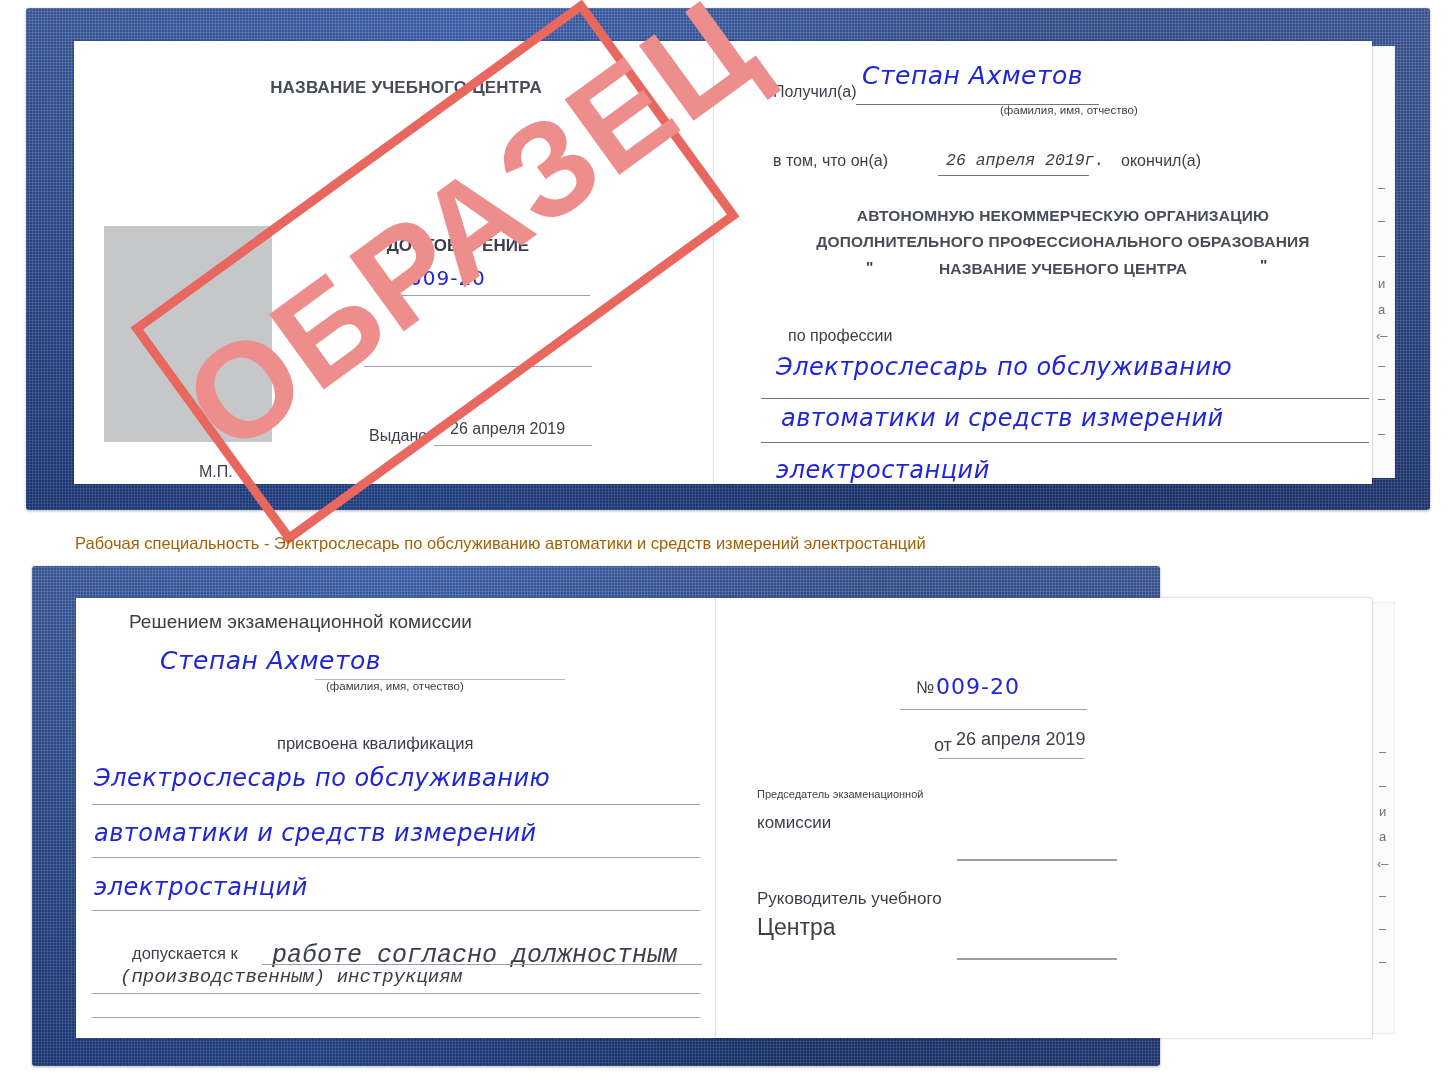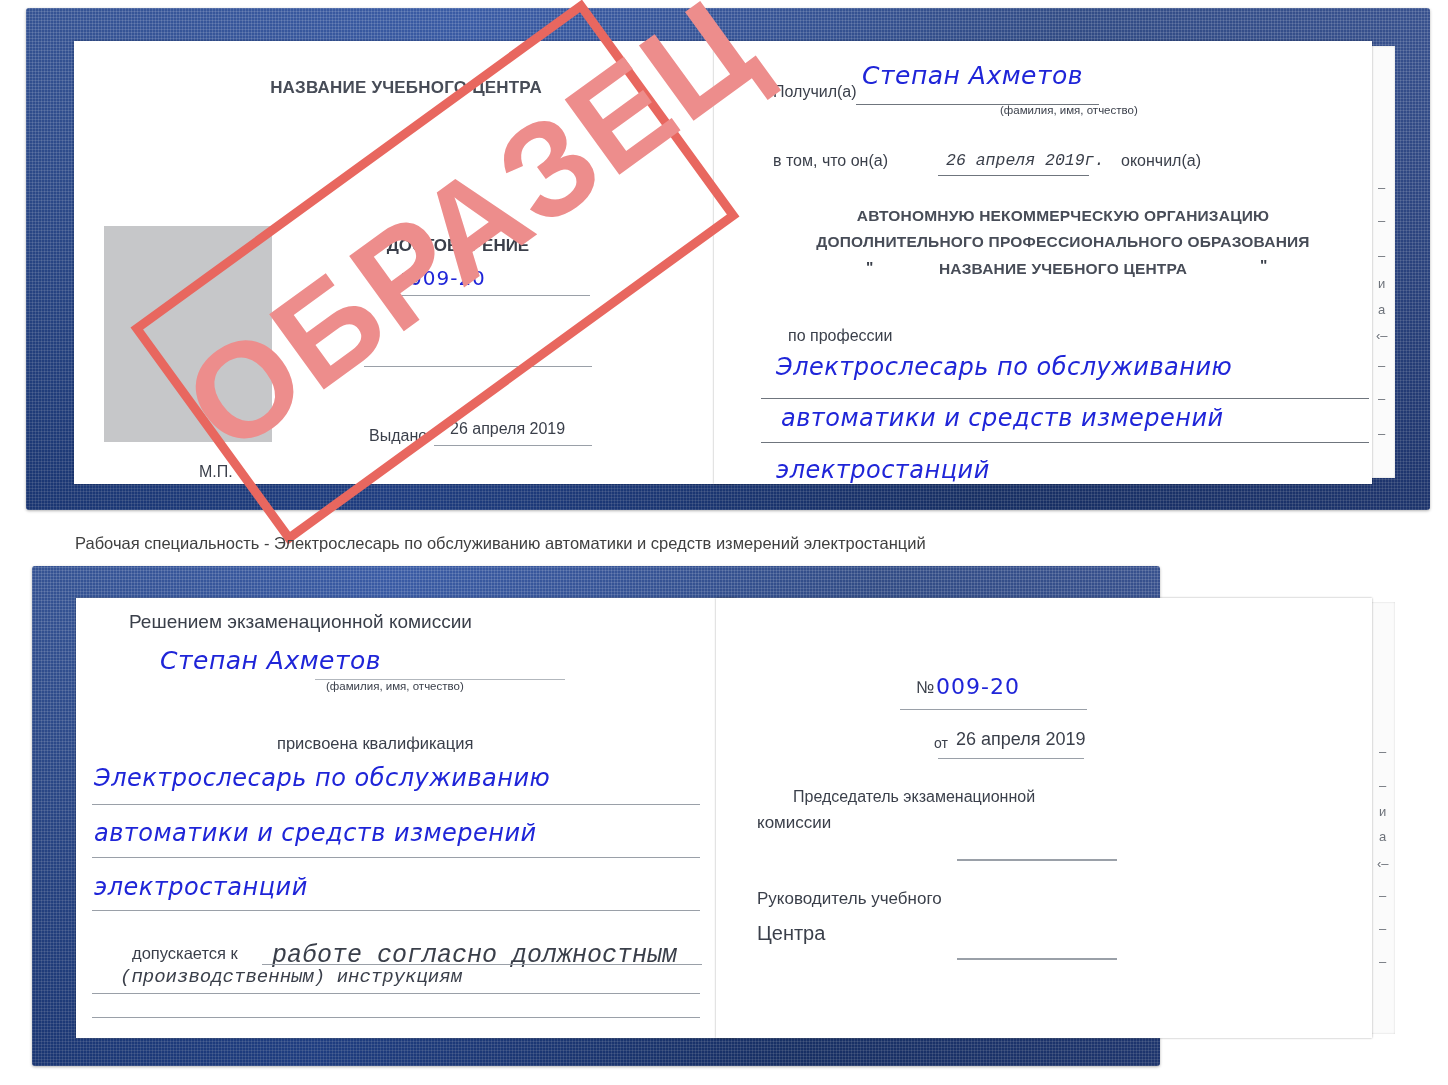--- a/index.html
+++ b/index.html
@@ -140,7 +140,7 @@
 
   .caption{
     position:absolute;
-    color:#404040;
+    color:#a16207;
     font-size:16.5px;
     line-height:1.45;
     width:1040px;

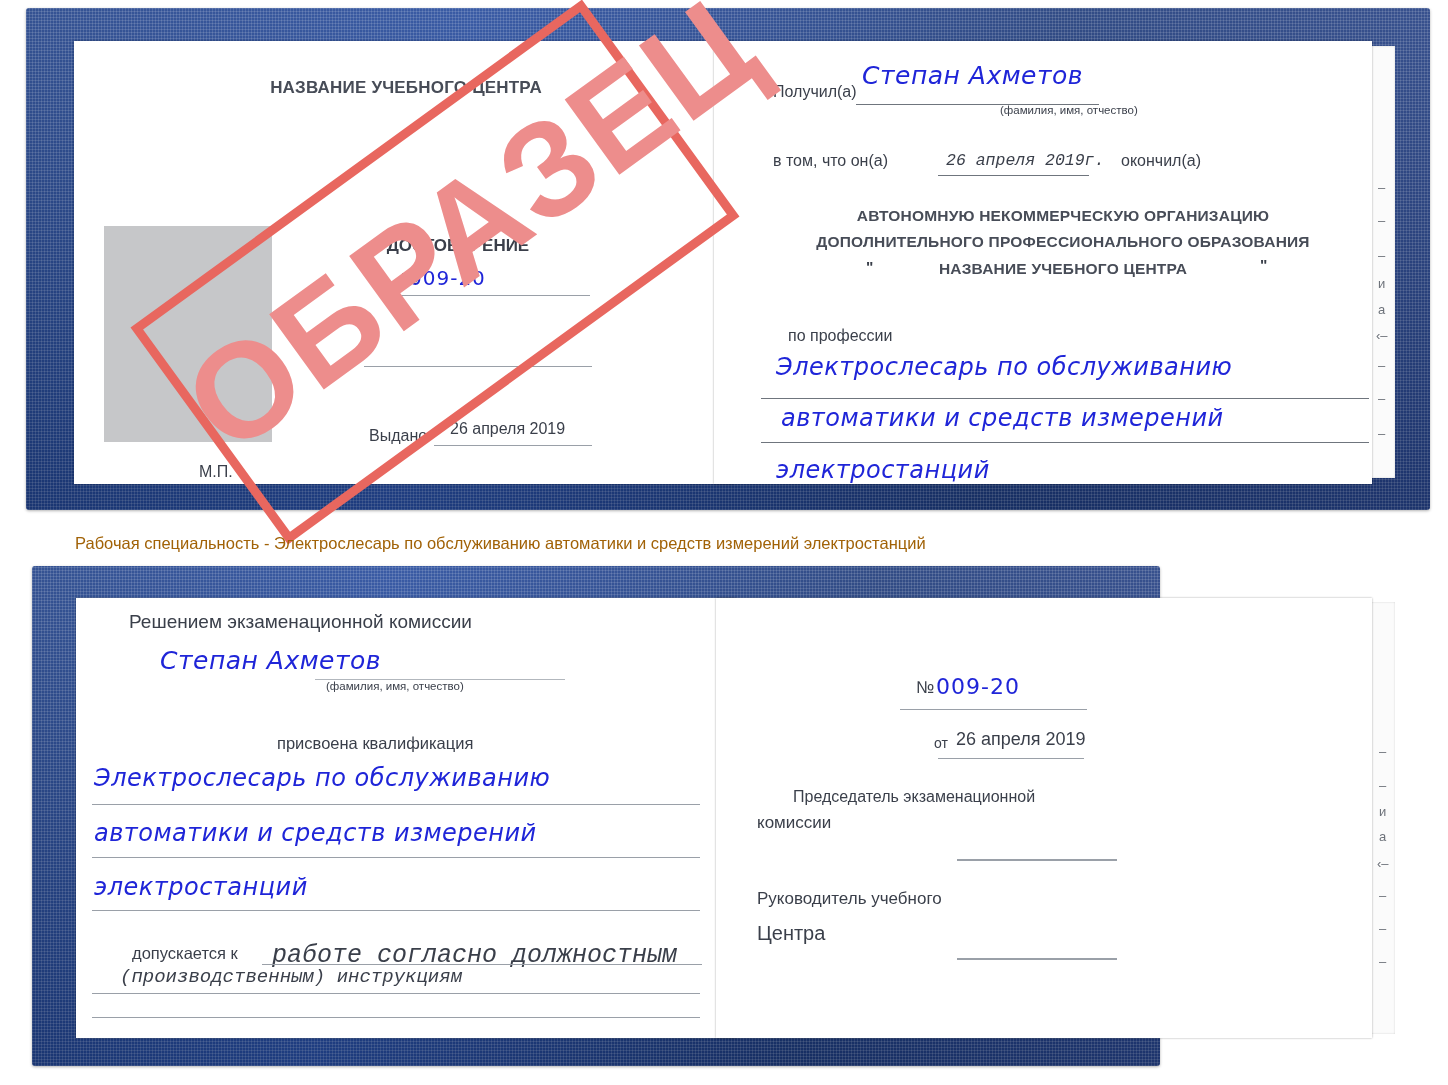--- a/index.html
+++ b/index.html
@@ -258,7 +258,7 @@
   <div class="hand nom" style="left:904px;top:108px;font-size:22px;">009-20</div>
   <div class="ruled" style="left:868px;top:143px;width:187px;"></div>
 
-  <div class="t" style="left:890px;top:169px;font-size:14px;">от</div>
+  <div class="t" style="left:890px;top:169px;font-size:18px;">от</div>
   <div class="t" style="left:912px;top:163px;font-size:18px;">26 апреля 2019</div>
   <div class="ruled" style="left:906px;top:192px;width:146px;"></div>
 

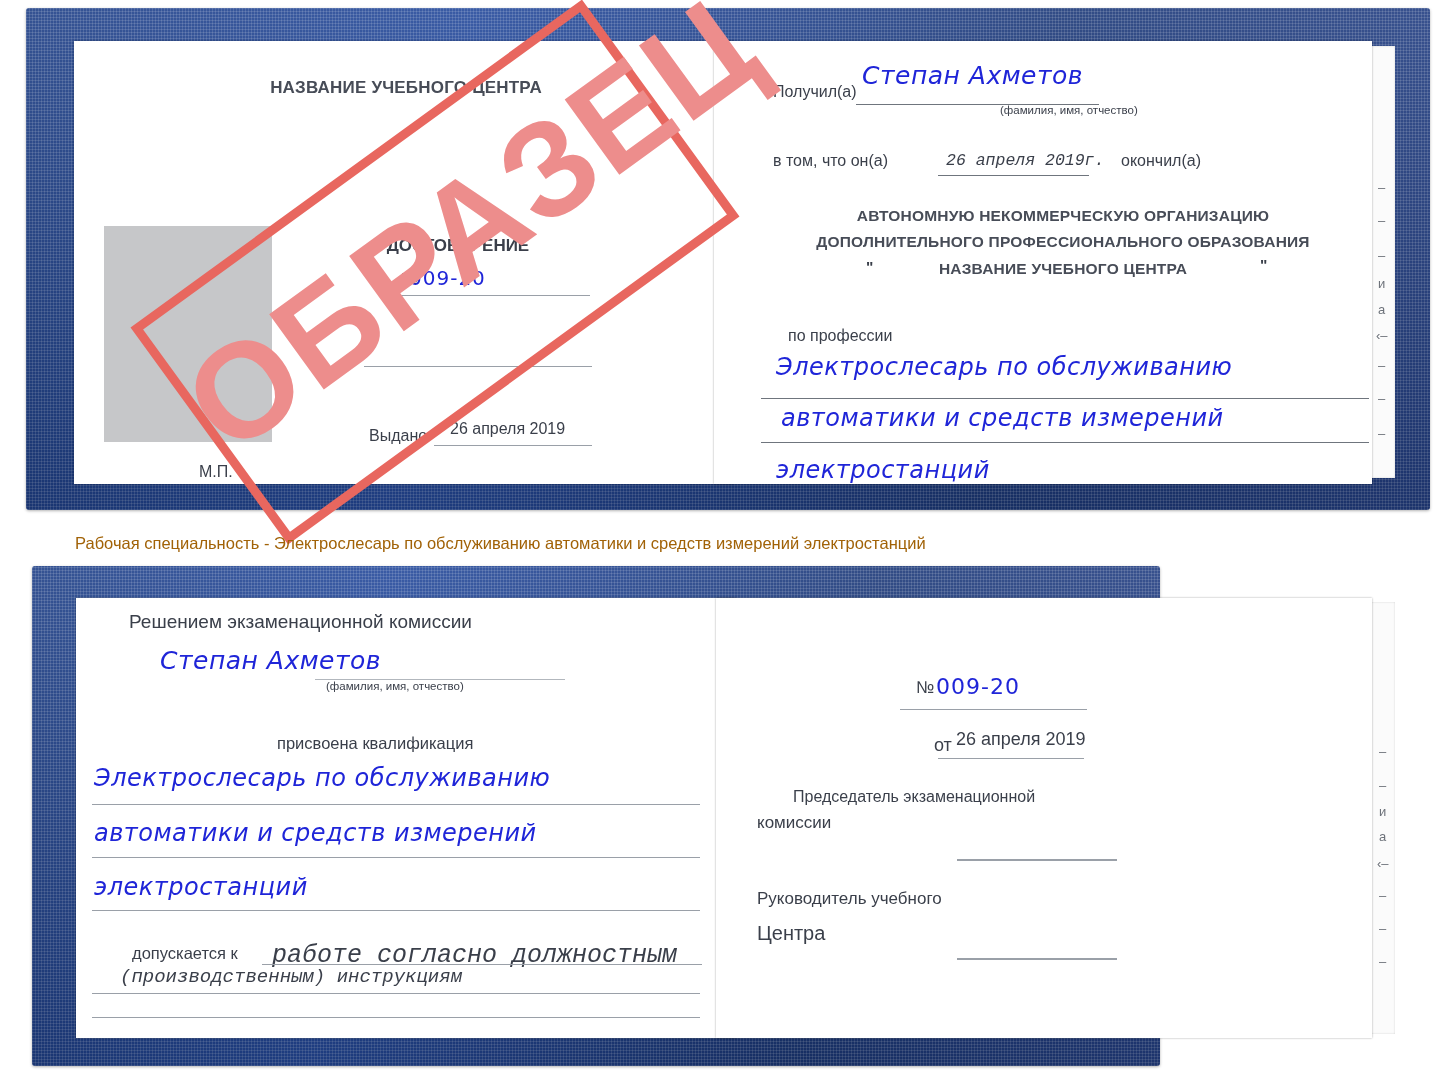--- a/index.html
+++ b/index.html
@@ -262,7 +262,7 @@
   <div class="t" style="left:912px;top:163px;font-size:18px;">26 апреля 2019</div>
   <div class="ruled" style="left:906px;top:192px;width:146px;"></div>
 
-  <div class="t" style="left:749px;top:222px;font-size:16px;">Председатель экзаменационной</div>
+  <div class="t" style="left:713px;top:222px;font-size:11px;">Председатель экзаменационной</div>
   <div class="t" style="left:713px;top:247px;font-size:17px;">комиссии</div>
   <div class="ruled" style="left:925px;top:293px;width:160px;height:2px;"></div>
 

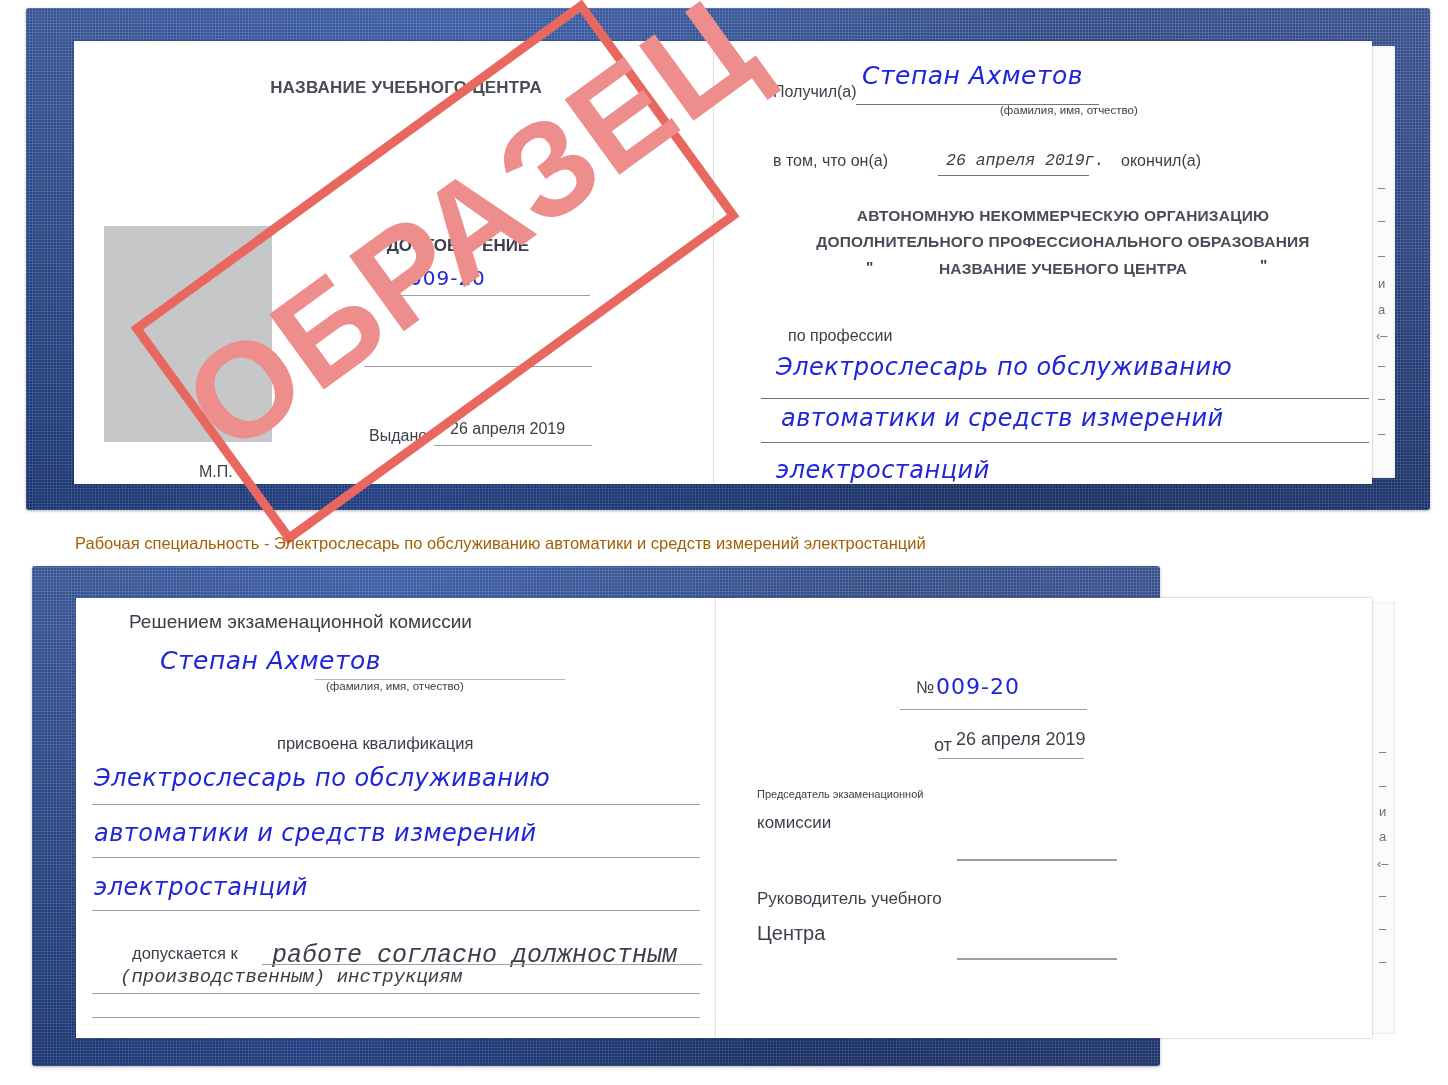--- a/index.html
+++ b/index.html
@@ -267,7 +267,7 @@
   <div class="ruled" style="left:925px;top:293px;width:160px;height:2px;"></div>
 
   <div class="t" style="left:713px;top:323px;font-size:17px;">Руководитель учебного</div>
-  <div class="t" style="left:713px;top:356px;font-size:20px;">Центра</div>
+  <div class="t" style="left:713px;top:348px;font-size:23px;">Центра</div>
   <div class="ruled" style="left:925px;top:392px;width:160px;height:2px;"></div>
 
   <div class="frag" style="left:1347px;top:178px;">–</div>

